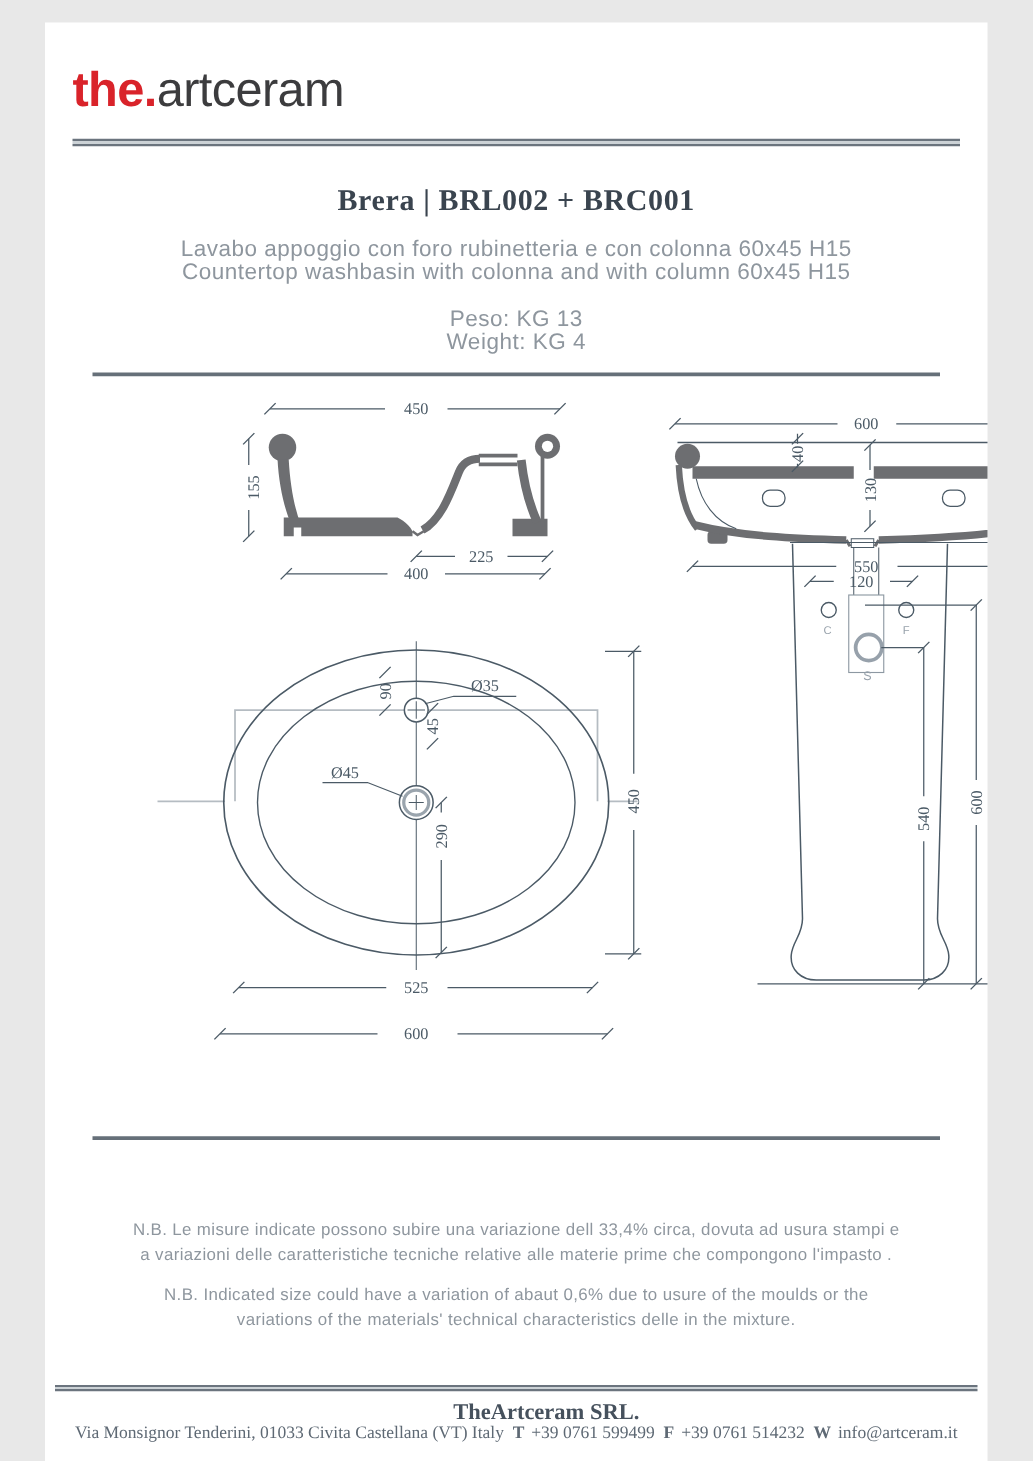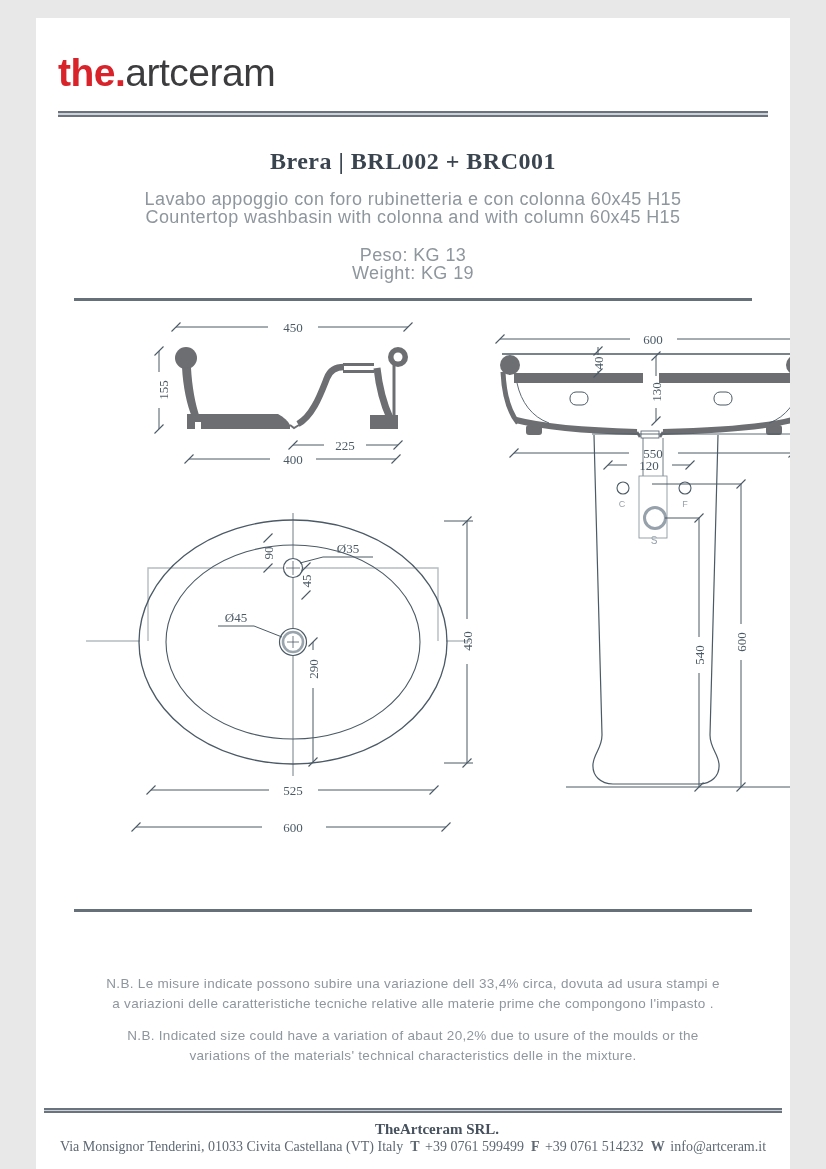--- a/index.html
+++ b/index.html
@@ -61,7 +61,7 @@
   <p class="sub first">Lavabo appoggio con foro rubinetteria e con colonna 60x45 H15</p>
   <p class="sub">Countertop washbasin with colonna and with column  60x45 H15</p>
   <p class="sub peso">Peso: KG 13</p>
-  <p class="sub">Weight: KG 19</p>
+  <p class="sub">Weight: KG 4</p>
 
   <div class="rule-single topline"></div>
 

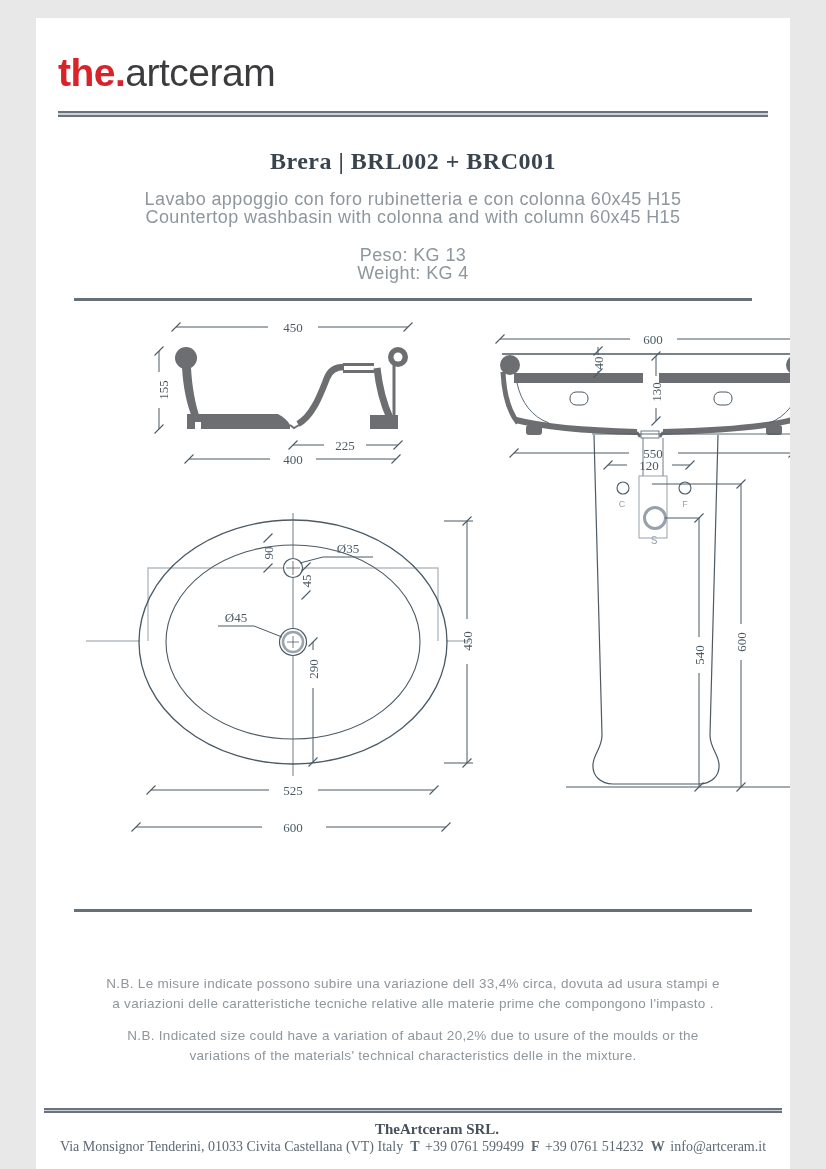--- a/index.html
+++ b/index.html
@@ -30,7 +30,7 @@
   .sub.first { margin-top:16px; }
   .sub.peso  { margin-top:21px; }
   
-  .drawing { height:608px; position:relative; }
+  .drawing { height:608px; position:relative;padding-left:40px; }
   .drawing svg { display:block; }
   text.dim { font-family:"Liberation Serif", serif; font-size:13px; fill:#4b5a66; }
   text.dim-sm { font-family:"Liberation Sans", sans-serif; font-size:9px; fill:#97a1ab; }

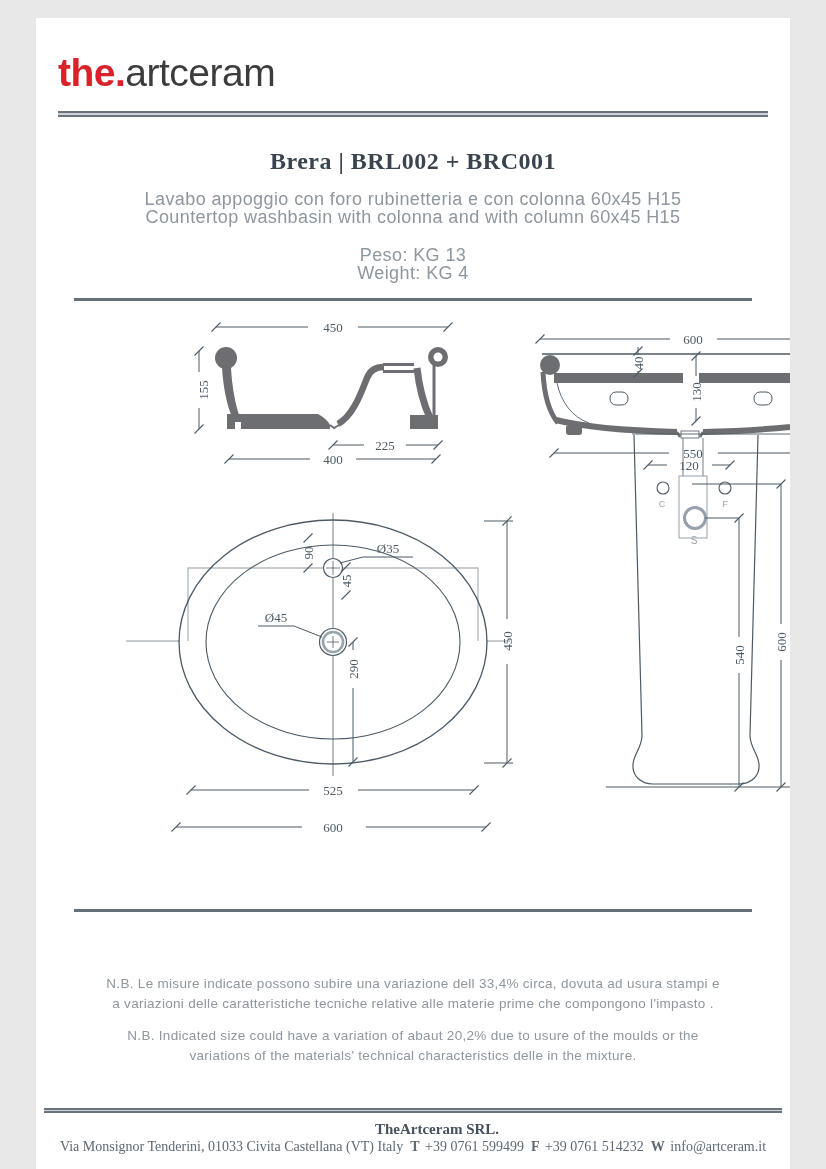--- a/index.html
+++ b/index.html
@@ -243,7 +243,7 @@
   <div class="notes">
     <p>N.B. Le misure indicate possono subire una variazione dell 33,4% circa, dovuta ad usura stampi e</p>
     <p>a variazioni delle caratteristiche tecniche relative alle materie prime che compongono l'impasto .</p>
-    <p class="en-block">N.B. Indicated size could have a variation of abaut 20,2% due to usure of the moulds or the</p>
+    <p class="en-block">N.B. Indicated size could have a variation of abaut 0,6% due to usure of the moulds or the</p>
     <p>variations of the materials' technical characteristics delle in the mixture.</p>
   </div>
 

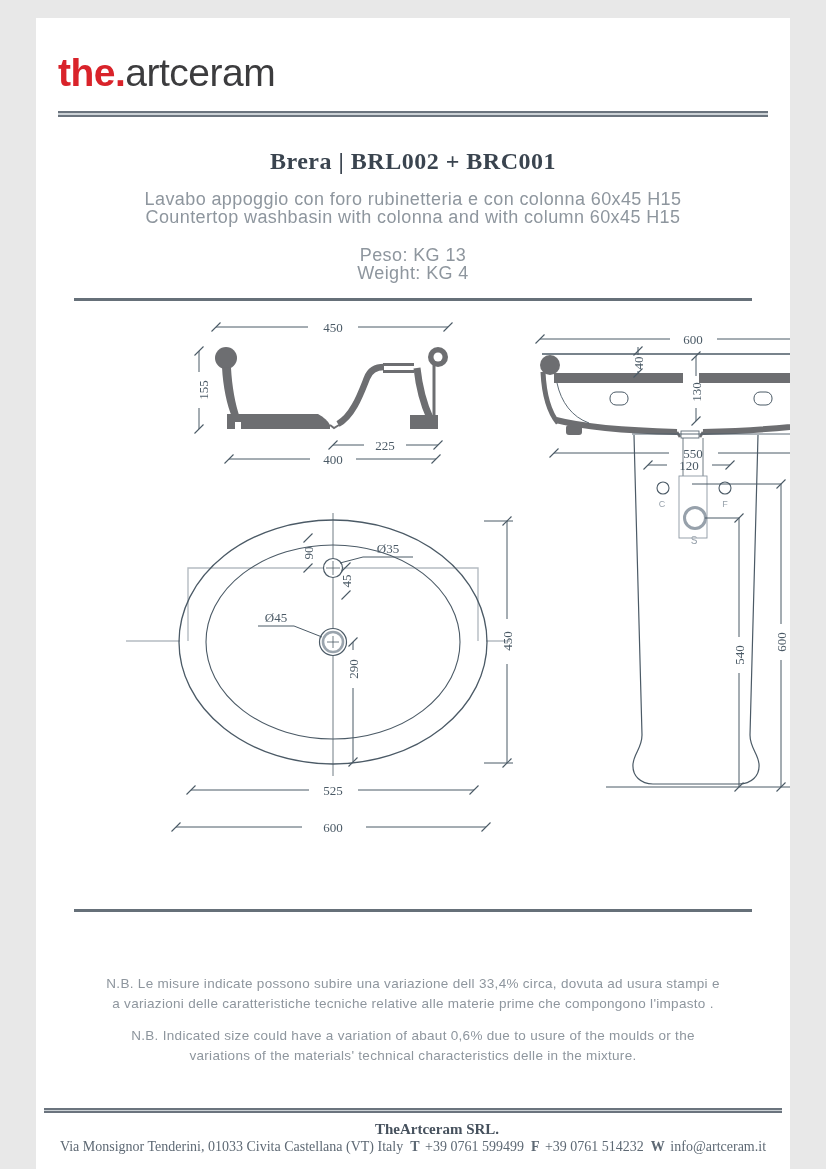--- a/index.html
+++ b/index.html
@@ -42,7 +42,7 @@
   .notes .en-block { margin-top:13px; }
   
   .footer-company { text-align:center; font-family:"Liberation Serif", serif;
-    font-weight:700; font-size:15px; line-height:18px; color:#46515d; margin-top:7px;padding-left:48px; }
+    font-weight:700; font-size:18px; line-height:18px; color:#46515d; margin-top:7px;padding-left:48px; }
   .footer-address { text-align:center; font-family:"Liberation Serif", serif;
     font-size:14px; line-height:18px; color:#5e6974; }
   .footer-address .b { font-weight:700; margin-left:7px; margin-right:2px; }

